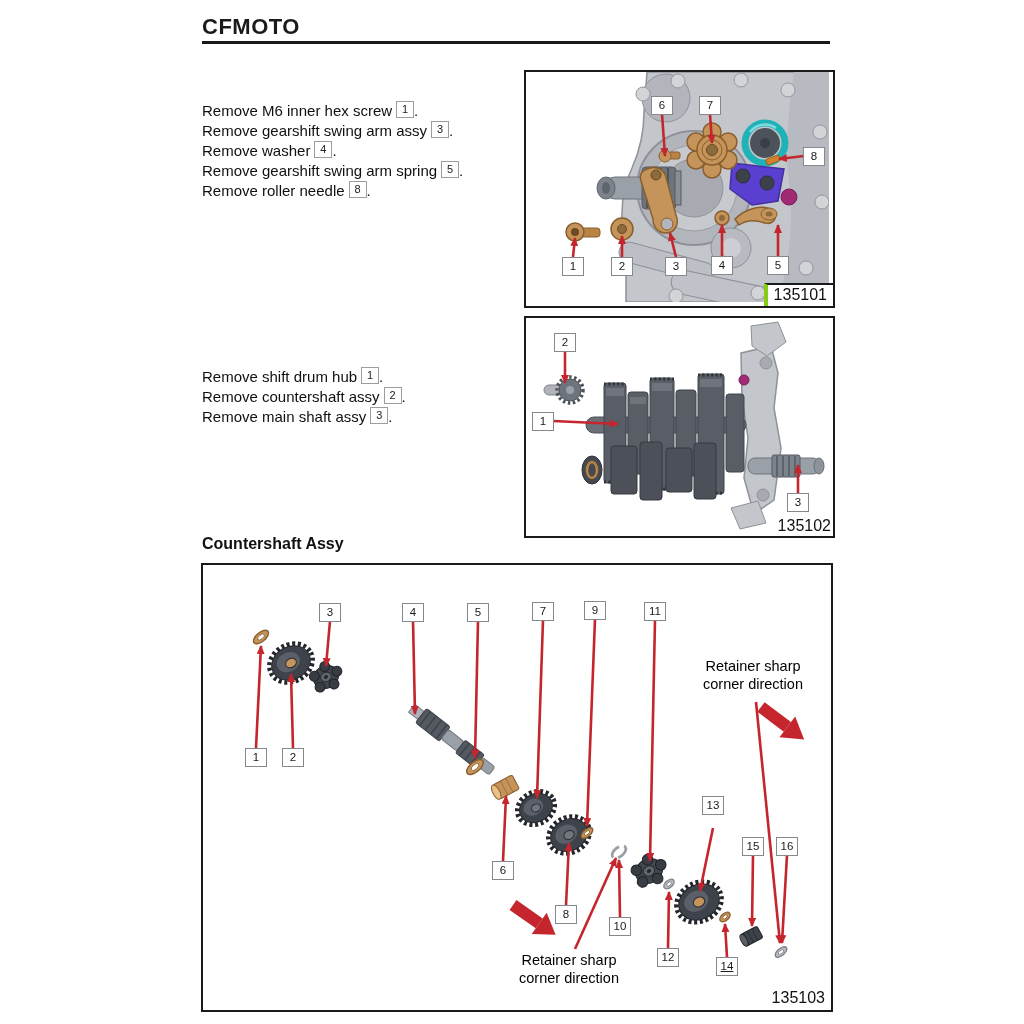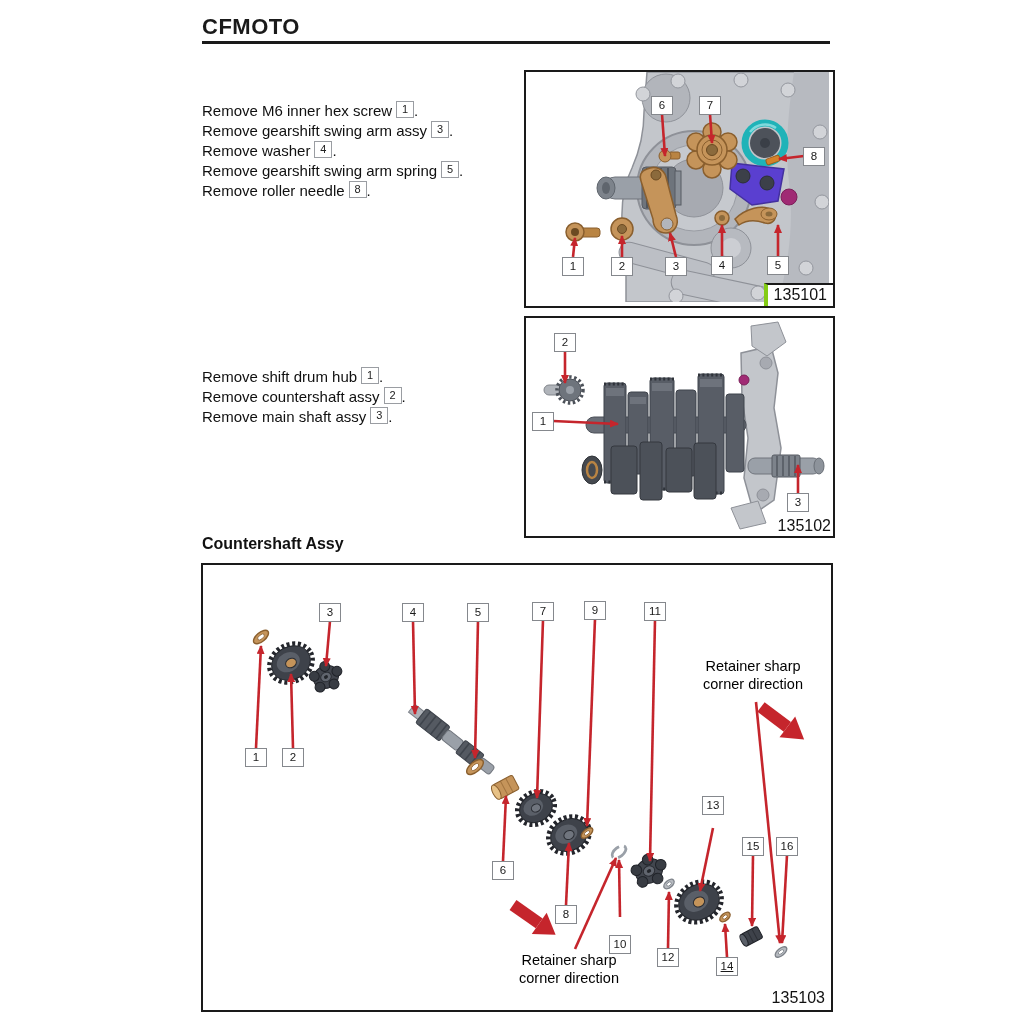--- a/index.html
+++ b/index.html
@@ -401,7 +401,7 @@
       <div class="callout" style="left: 329px; top: 36.5px;">7</div>
       <div class="callout" style="left: 352px; top: 339.5px;">8</div>
       <div class="callout" style="left: 381px; top: 35.5px;">9</div>
-      <div class="callout" style="left: 406px; top: 351.5px; margin-top: 18px;">10</div>
+      <div class="callout" style="left: 406px; top: 351.5px;">10</div>
       <div class="callout" style="left: 441px; top: 36.5px;">11</div>
       <div class="callout" style="left: 454px; top: 382.5px;">12</div>
       <div class="callout" style="left: 499px; top: 231px;">13</div>

